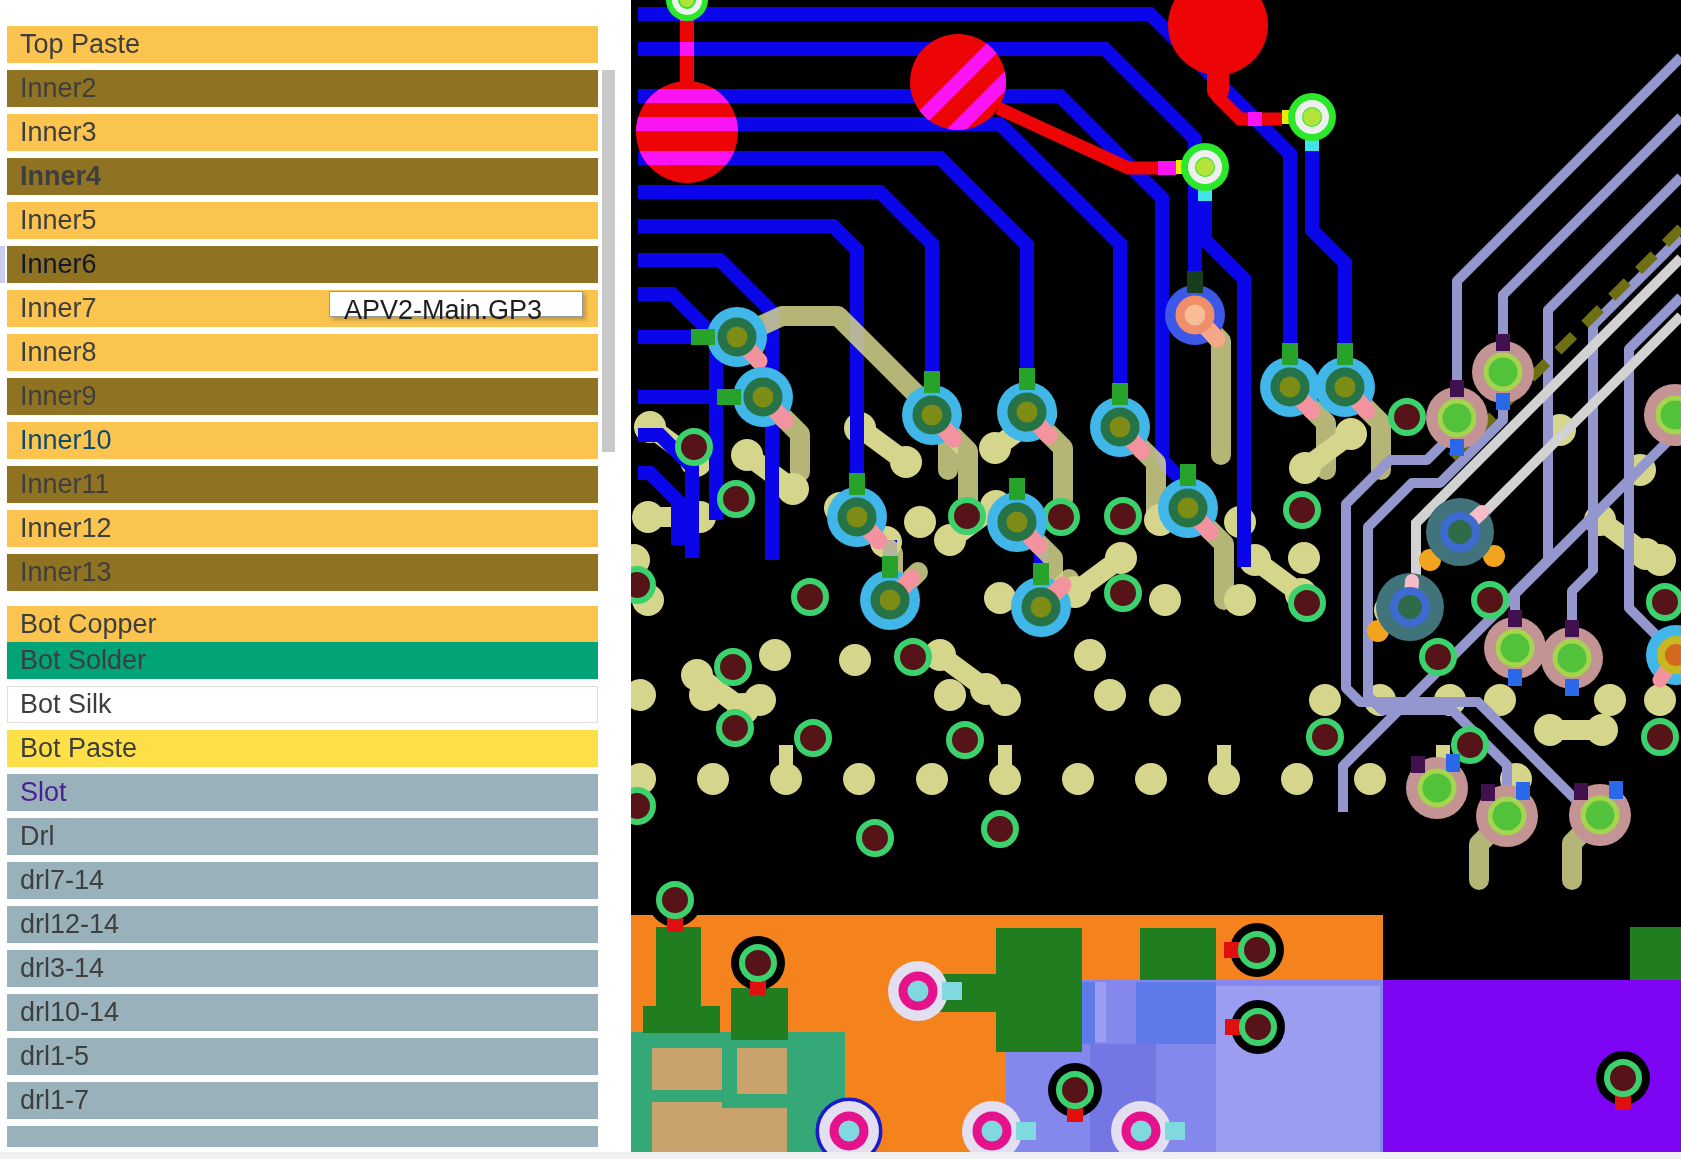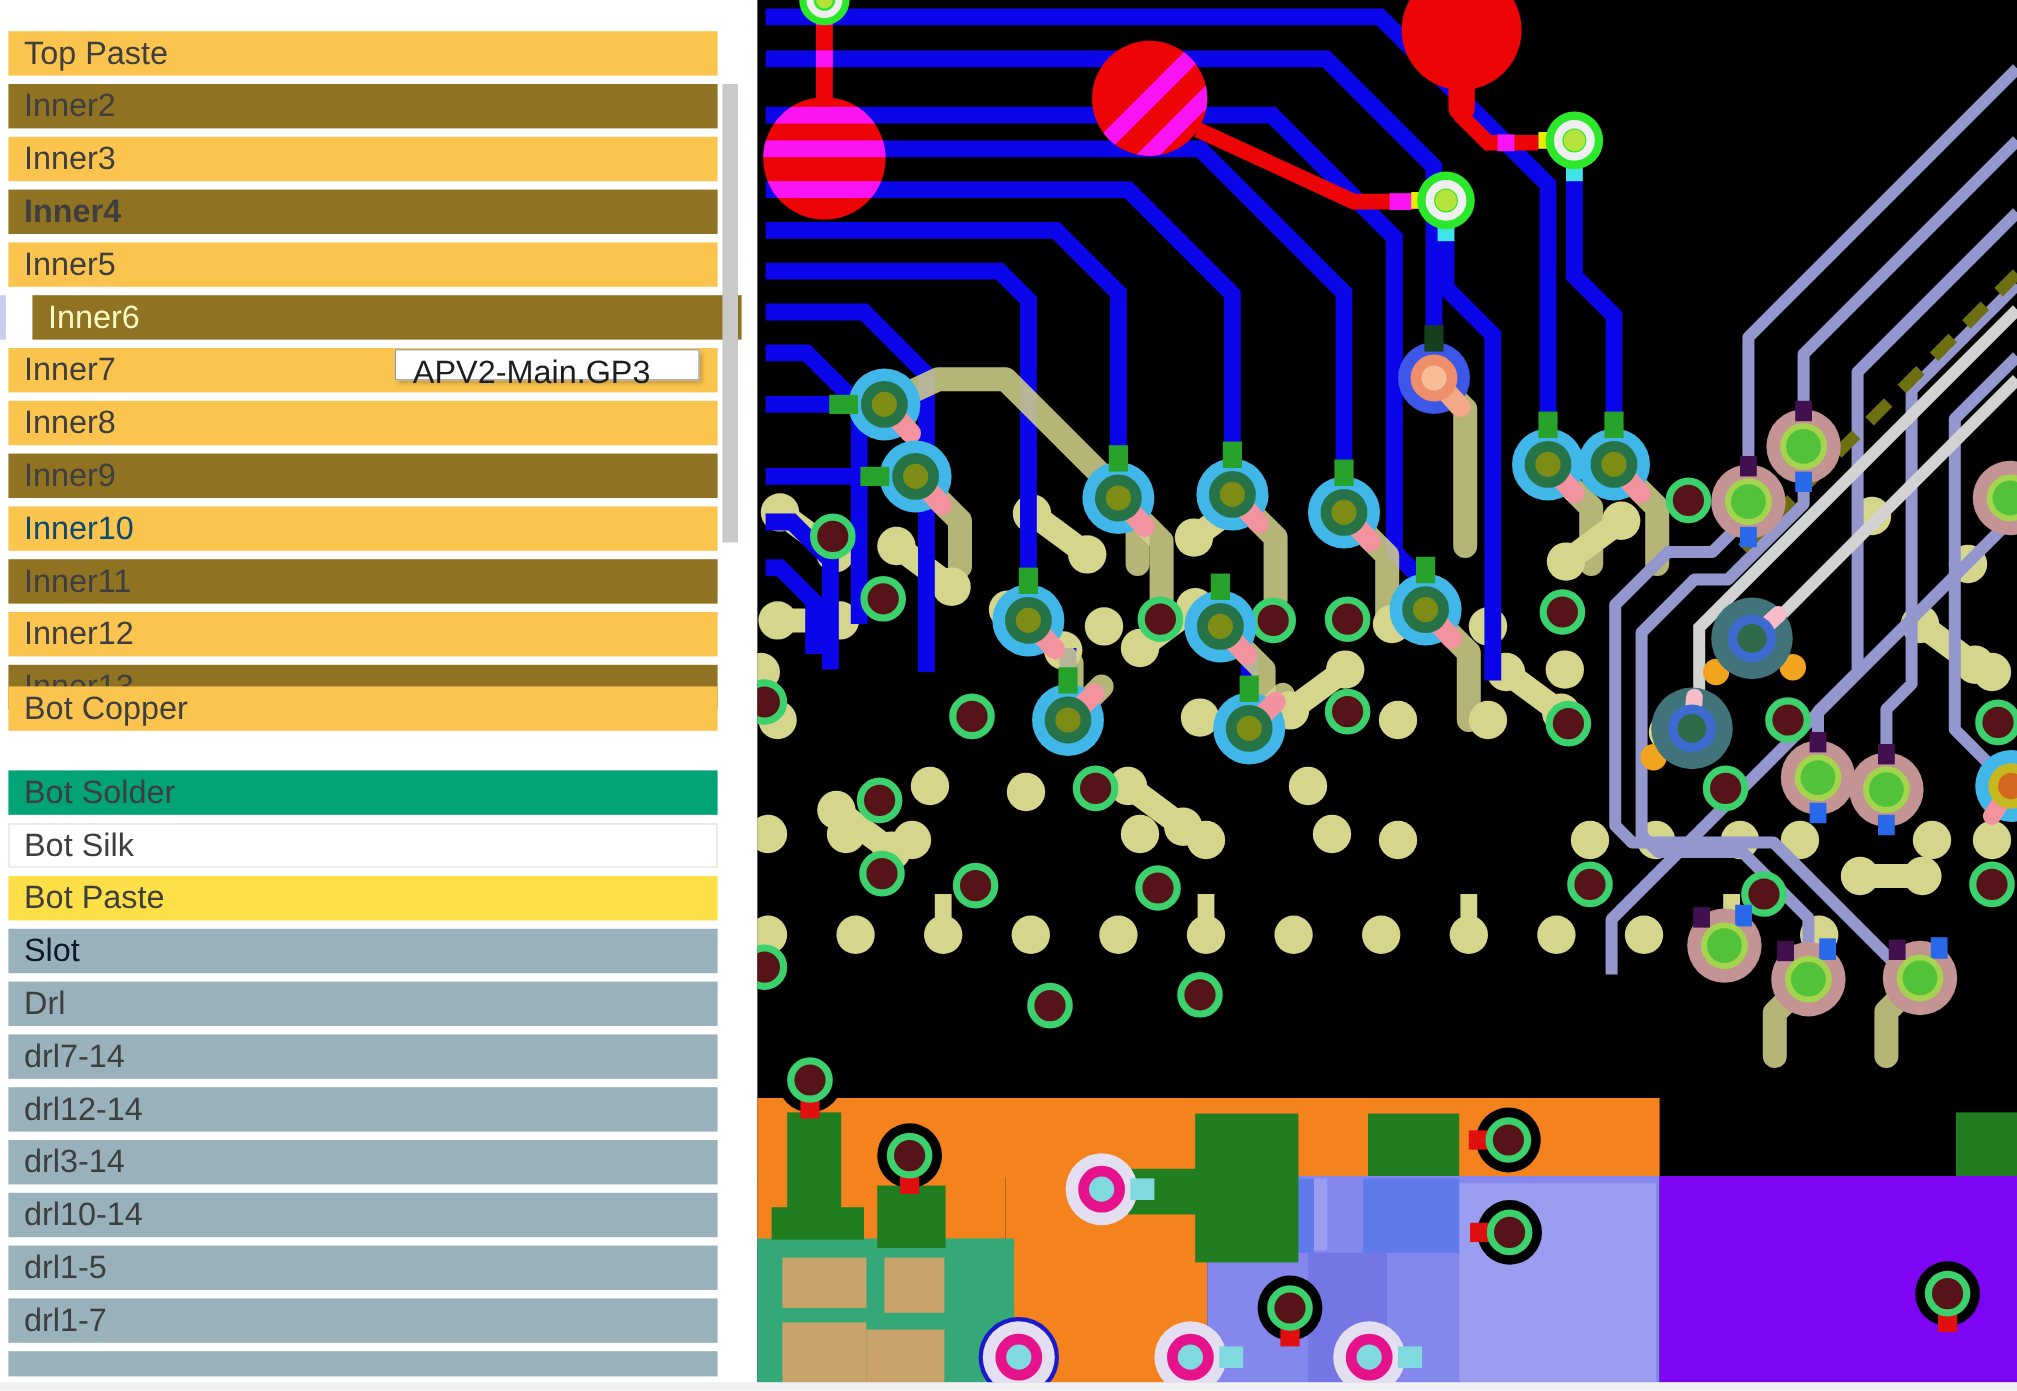--- a/index.html
+++ b/index.html
@@ -46,7 +46,7 @@
         <div class="layer-row" style="top: 114px; background: rgb(250, 196, 78); color: rgb(62, 62, 62);">Inner3</div>
         <div class="layer-row" style="top: 158px; background: rgb(143, 115, 34); color: rgb(62, 62, 62); font-weight: bold;">Inner4</div>
         <div class="layer-row" style="top: 202px; background: rgb(250, 196, 78); color: rgb(62, 62, 62);">Inner5</div>
-        <div class="layer-row" style="top: 246px; background: rgb(143, 115, 34); color: #fef9c3; margin-left: 20px;">Inner6</div>
+        <div class="layer-row" style="top: 246px; background: rgb(143, 115, 34); color: #0f172a;">Inner6</div>
         <div class="layer-row" style="top: 290px; background: rgb(250, 196, 78); color: rgb(62, 62, 62);">Inner7</div>
         <div class="layer-row" style="top: 334px; background: rgb(250, 196, 78); color: rgb(62, 62, 62);">Inner8</div>
         <div class="layer-row" style="top: 378px; background: rgb(143, 115, 34); color: rgb(62, 62, 62);">Inner9</div>

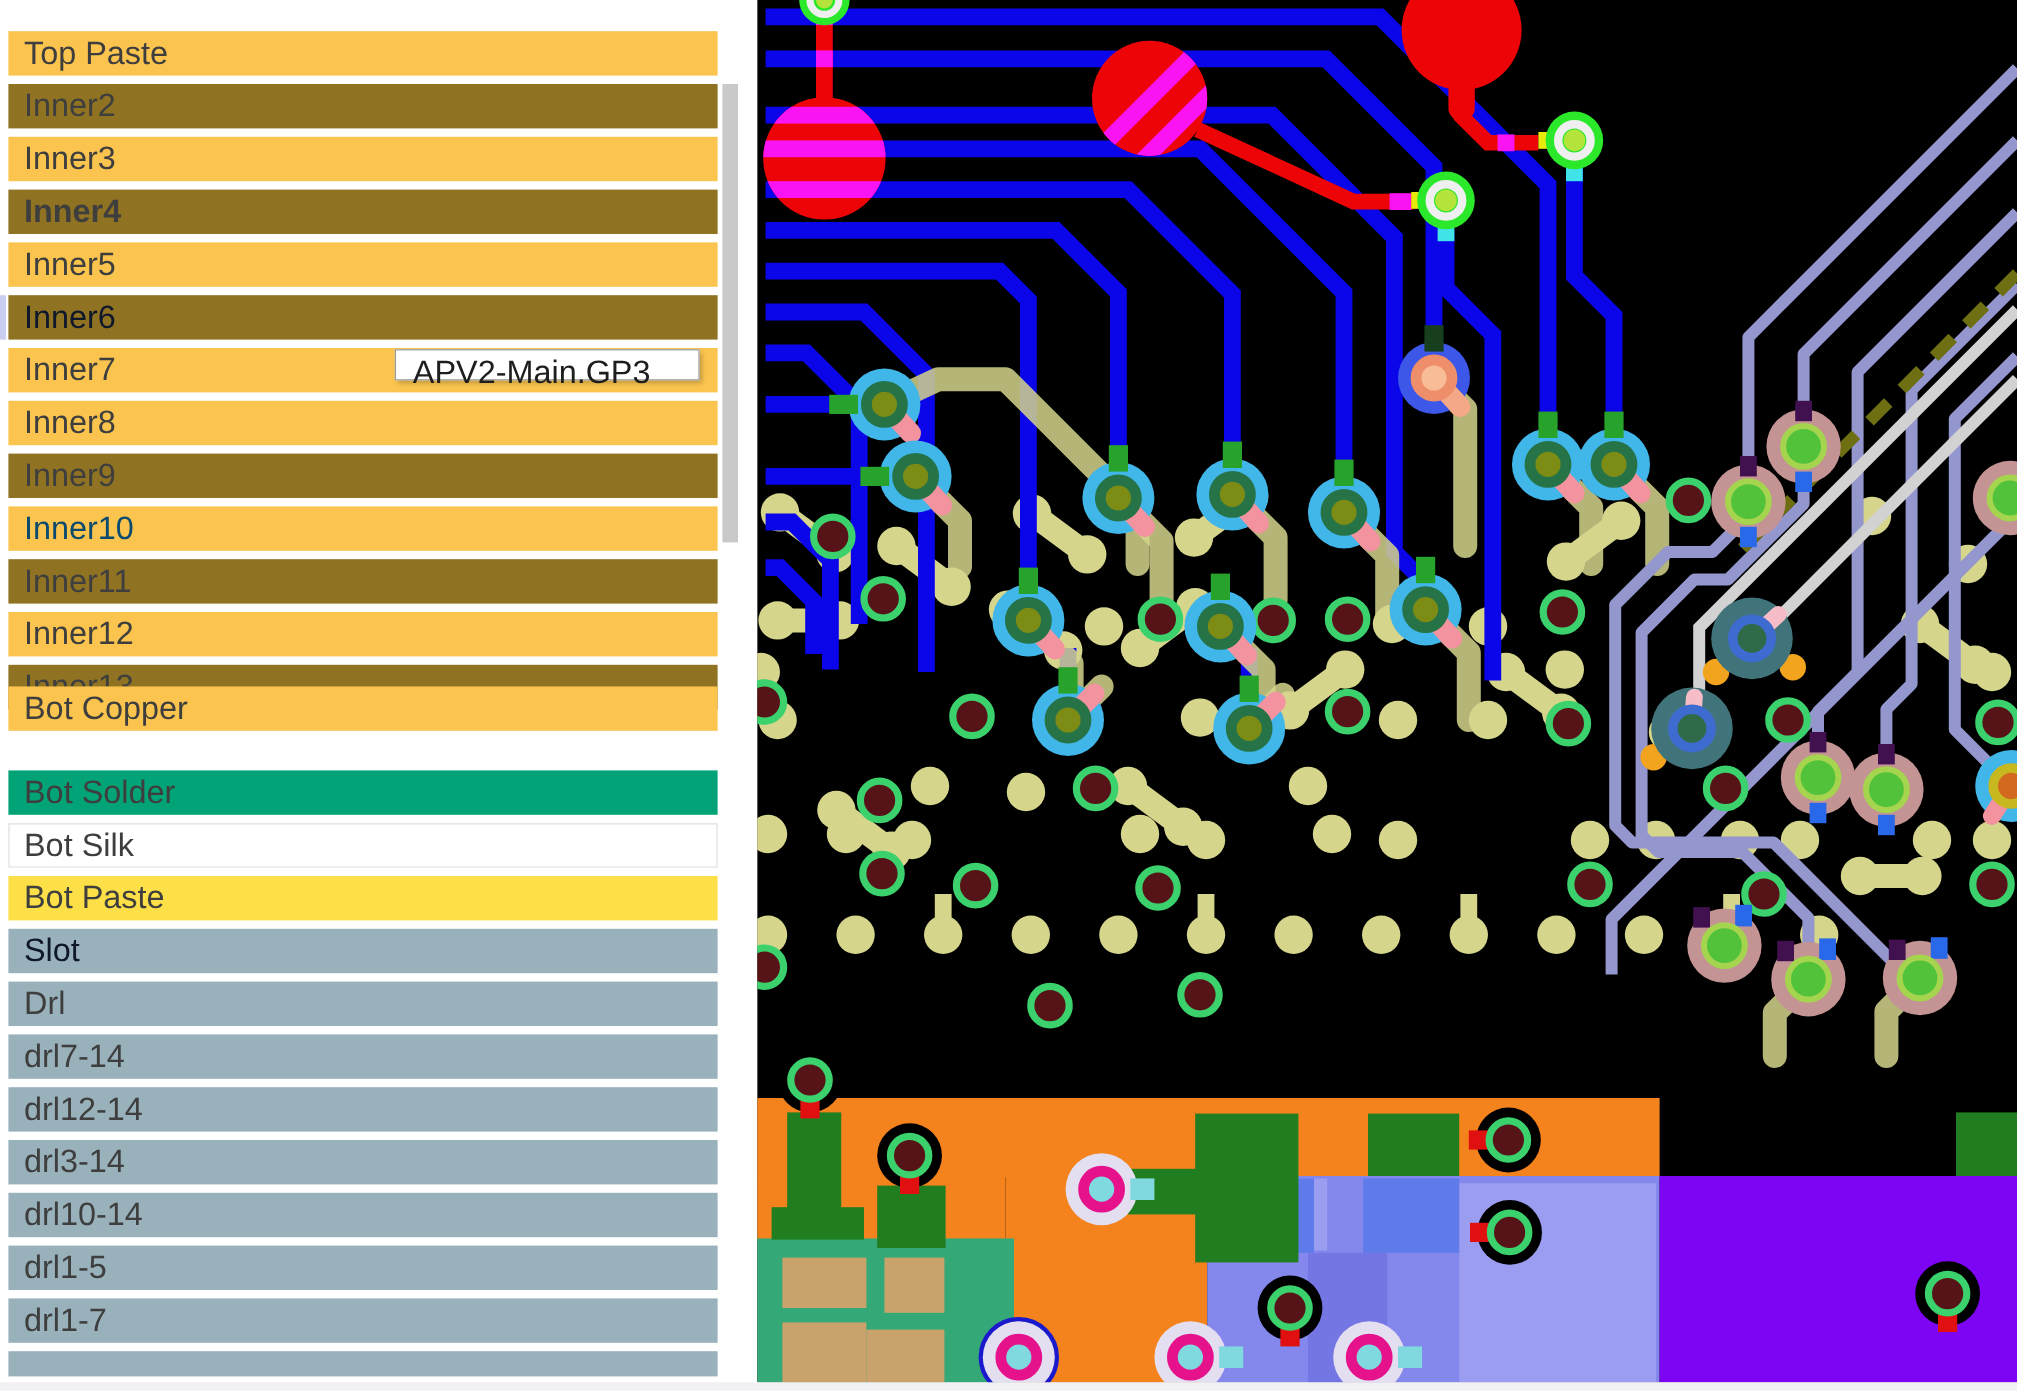--- a/index.html
+++ b/index.html
@@ -54,7 +54,7 @@
         <div class="layer-row" style="top: 466px; background: rgb(143, 115, 34); color: rgb(62, 62, 62);">Inner11</div>
         <div class="layer-row" style="top: 510px; background: rgb(250, 196, 78); color: rgb(62, 62, 62);">Inner12</div>
         <div class="layer-row" style="top: 554px; background: rgb(143, 115, 34); color: rgb(62, 62, 62);">Inner13</div>
-        <div class="layer-row" style="top: 572px; background: rgb(250, 196, 78); color: rgb(62, 62, 62);">Bot Copper</div>
+        <div class="layer-row" style="top: 606px; background: rgb(250, 196, 78); color: rgb(62, 62, 62);">Bot Copper</div>
         <div class="layer-row" style="top: 642px; background: rgb(2, 163, 118); color: rgb(62, 62, 62);">Bot Solder</div>
         <div class="layer-row" style="top: 686px; background: rgb(255, 255, 255); color: rgb(62, 62, 62); box-shadow: rgb(222, 222, 222) 0px 0px 0px 1px inset;">Bot Silk</div>
         <div class="layer-row" style="top: 730px; background: #fde047; color: rgb(62, 62, 62);">Bot Paste</div>

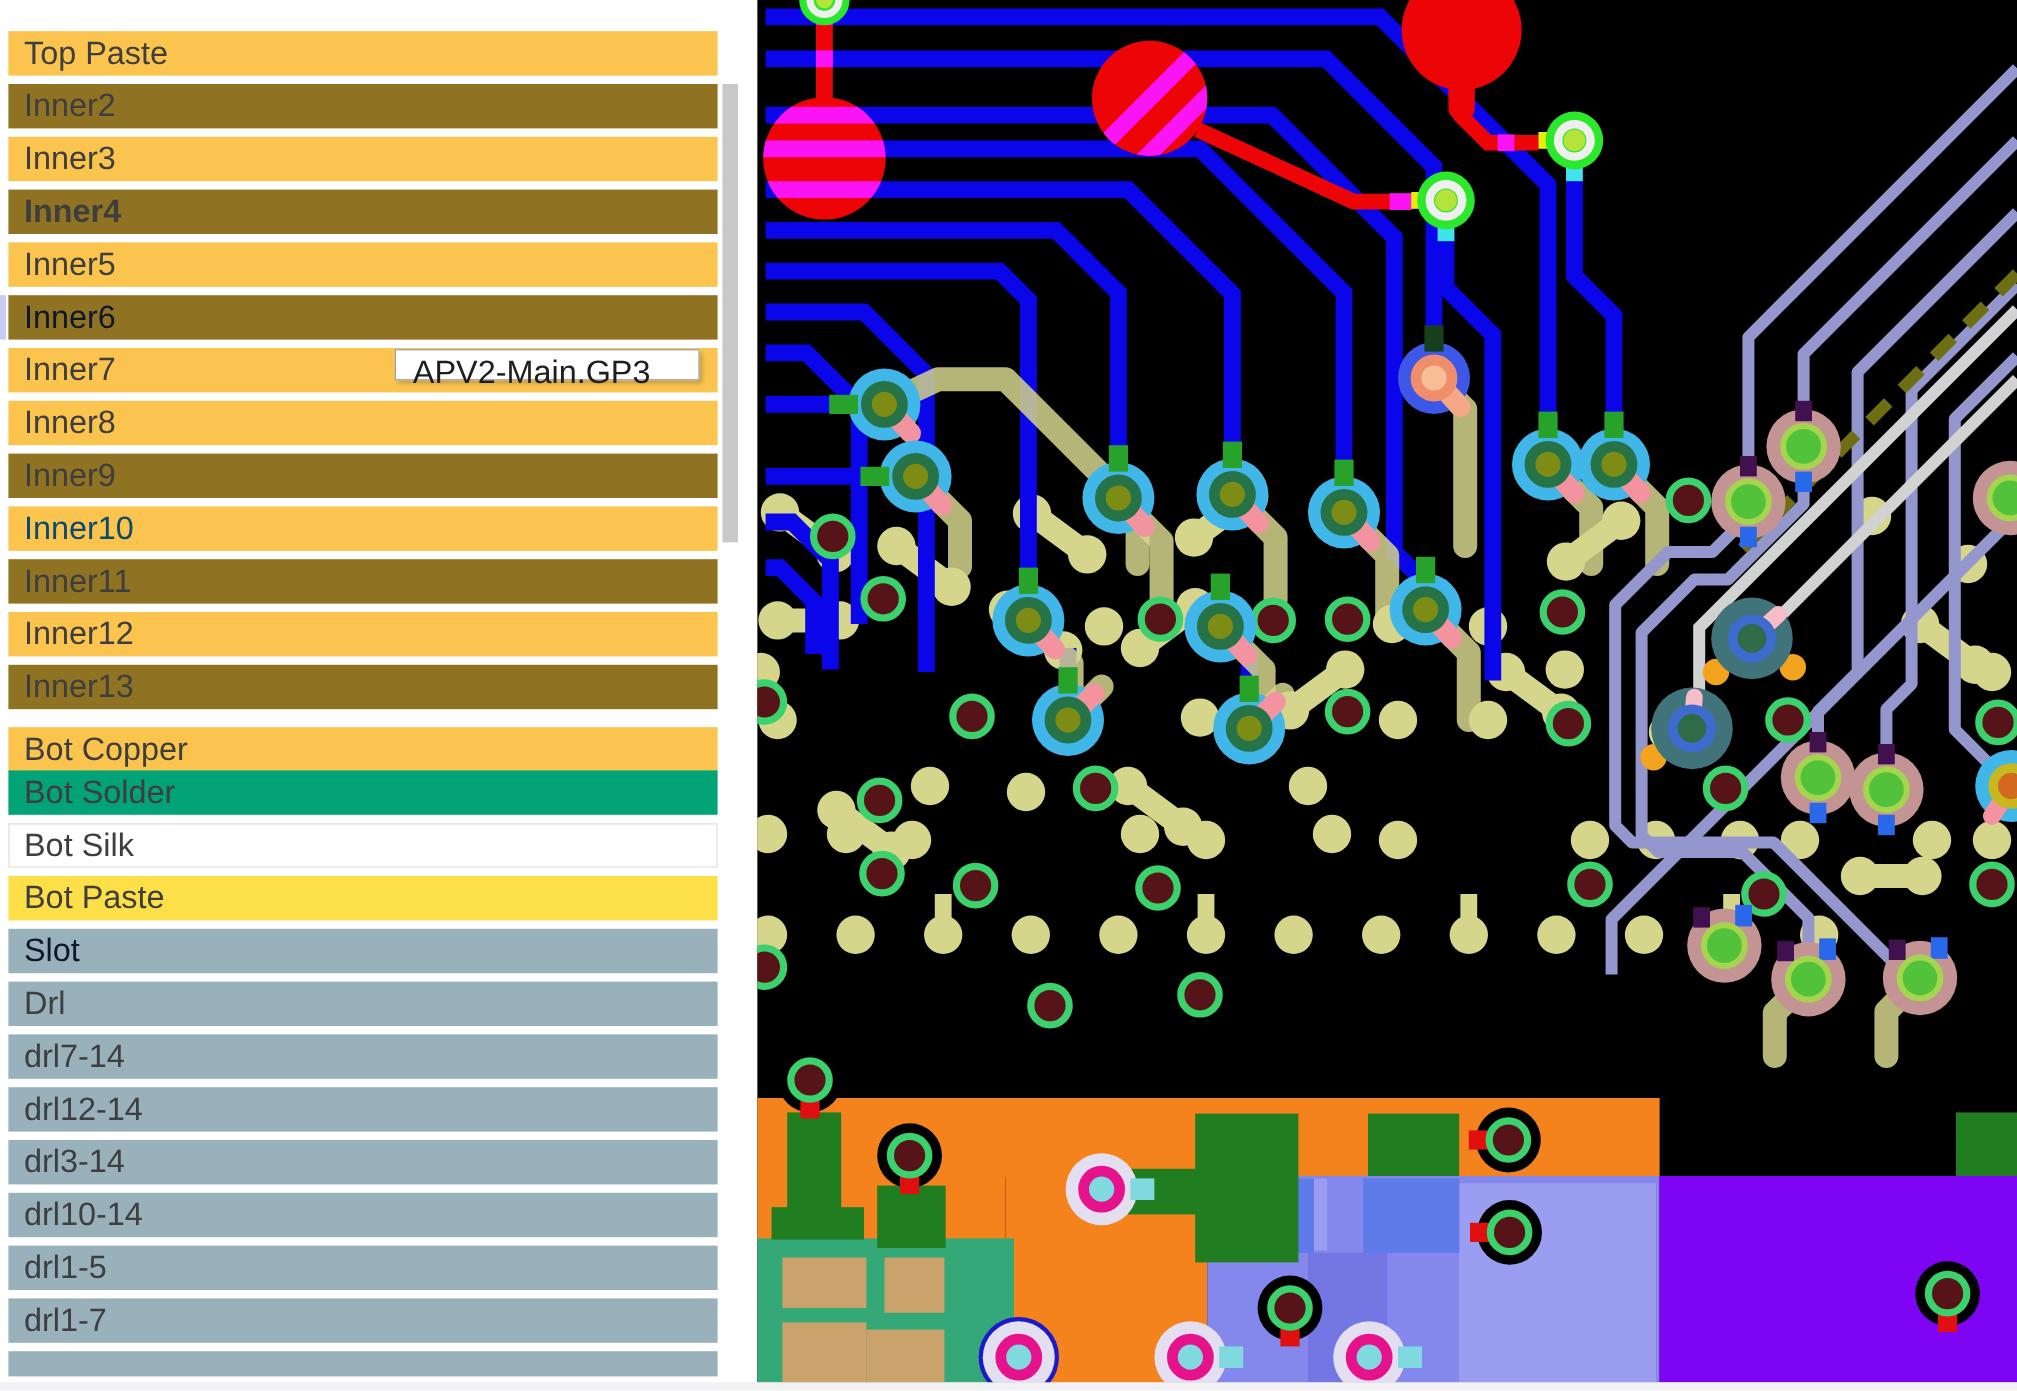--- a/index.html
+++ b/index.html
@@ -58,7 +58,7 @@
         <div class="layer-row" style="top: 642px; background: rgb(2, 163, 118); color: rgb(62, 62, 62);">Bot Solder</div>
         <div class="layer-row" style="top: 686px; background: rgb(255, 255, 255); color: rgb(62, 62, 62); box-shadow: rgb(222, 222, 222) 0px 0px 0px 1px inset;">Bot Silk</div>
         <div class="layer-row" style="top: 730px; background: #fde047; color: rgb(62, 62, 62);">Bot Paste</div>
-        <div class="layer-row" style="top: 774px; background: rgb(152, 177, 187); color: #0f172a;">Slot</div>
+        <div class="layer-row" style="top: 774px; background: rgb(152, 177, 187); color: #4c1d95;">Slot</div>
         <div class="layer-row" style="top: 818px; background: rgb(152, 177, 187); color: rgb(62, 62, 62);">Drl</div>
         <div class="layer-row" style="top: 862px; background: rgb(152, 177, 187); color: rgb(62, 62, 62);">drl7-14</div>
         <div class="layer-row" style="top: 906px; background: rgb(152, 177, 187); color: rgb(62, 62, 62);">drl12-14</div>

